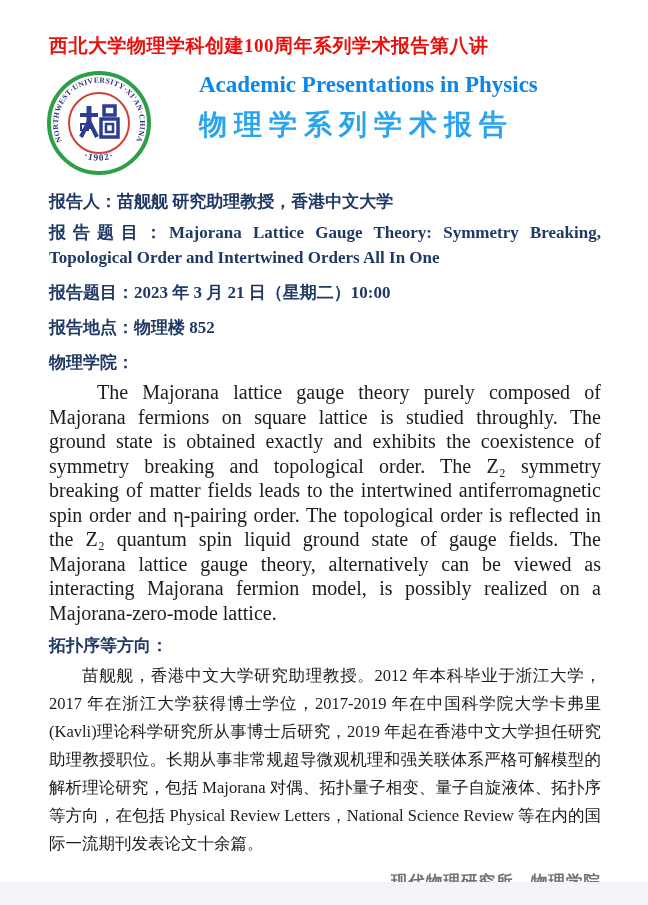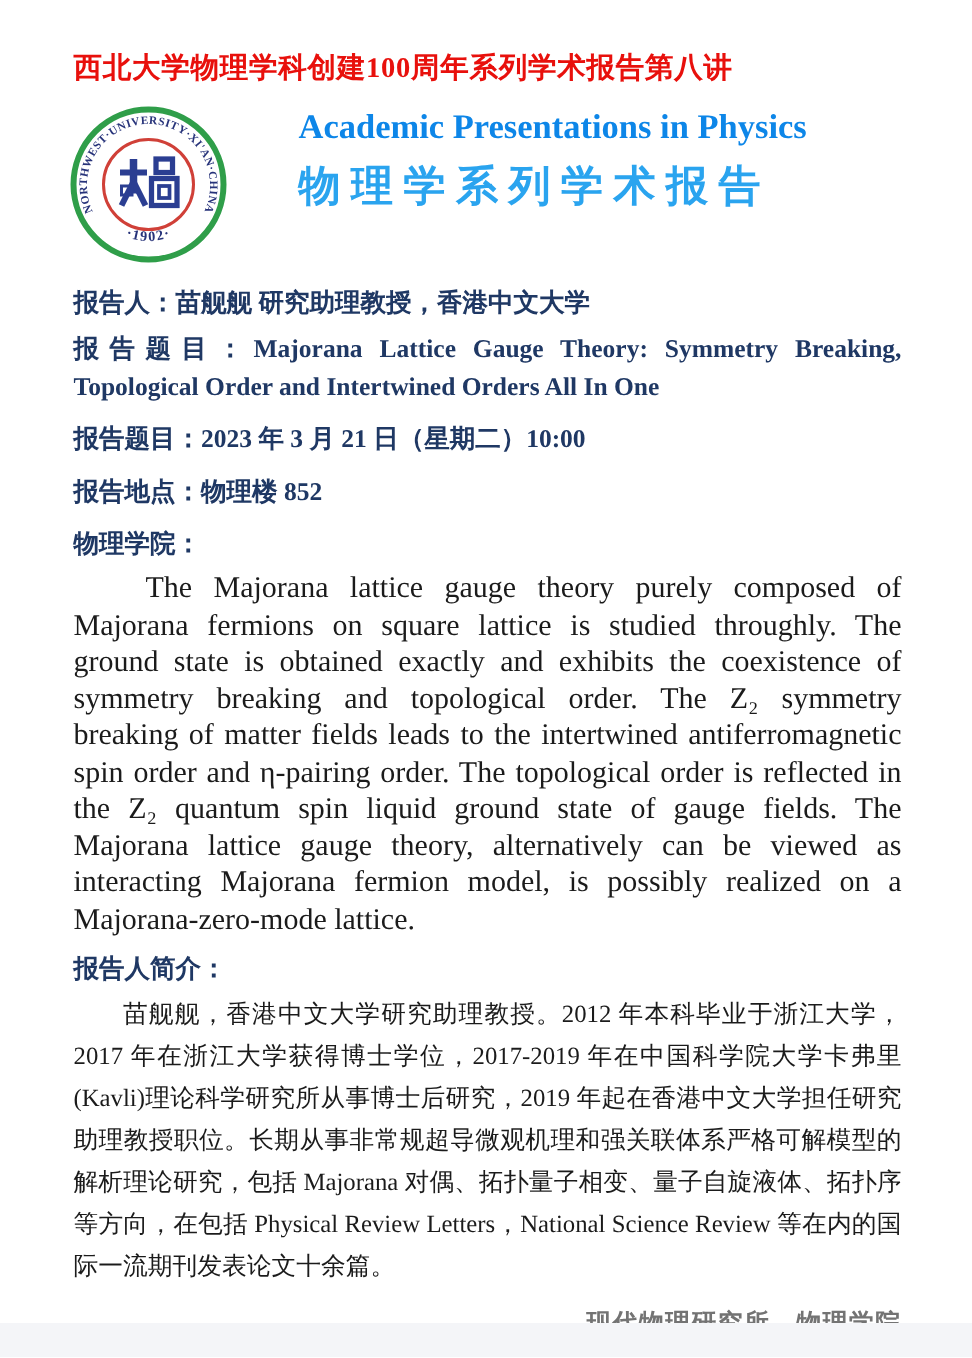--- a/index.html
+++ b/index.html
@@ -158,7 +158,7 @@
 
   <p class="abstract-body">The Majorana lattice gauge theory purely composed of Majorana fermions on square lattice is studied throughly. The ground state is obtained exactly and exhibits the coexistence of symmetry breaking and topological order. The Z₂ symmetry breaking of matter fields leads to the intertwined antiferromagnetic spin order and η-pairing order. The topological order is reflected in the Z₂ quantum spin liquid ground state of gauge fields. The Majorana lattice gauge theory, alternatively can be viewed as interacting Majorana fermion model, is possibly realized on a Majorana-zero-mode lattice.</p>
 
-  <p class="info-line" style="margin-top:8px;">报告人简介：</p>
+  <p class="info-line" style="margin-top:8px;">拓扑序等方向：</p>
 
   <p class="bio-body">苗舰舰，香港中文大学研究助理教授。2012 年本科毕业于浙江大学， 2017 年在浙江大学获得博士学位，2017-2019 年在中国科学院大学卡弗里(Kavli)理论科学研究所从事博士后研究，2019 年起在香港中文大学担任研究助理教授职位。长期从事非常规超导微观机理和强关联体系严格可解模型的解析理论研究，包括 Majorana 对偶、拓扑量子相变、量子自旋液体、拓扑序等方向，在包括 Physical Review Letters，National Science Review 等在内的国际一流期刊发表论文十余篇。</p>
 

